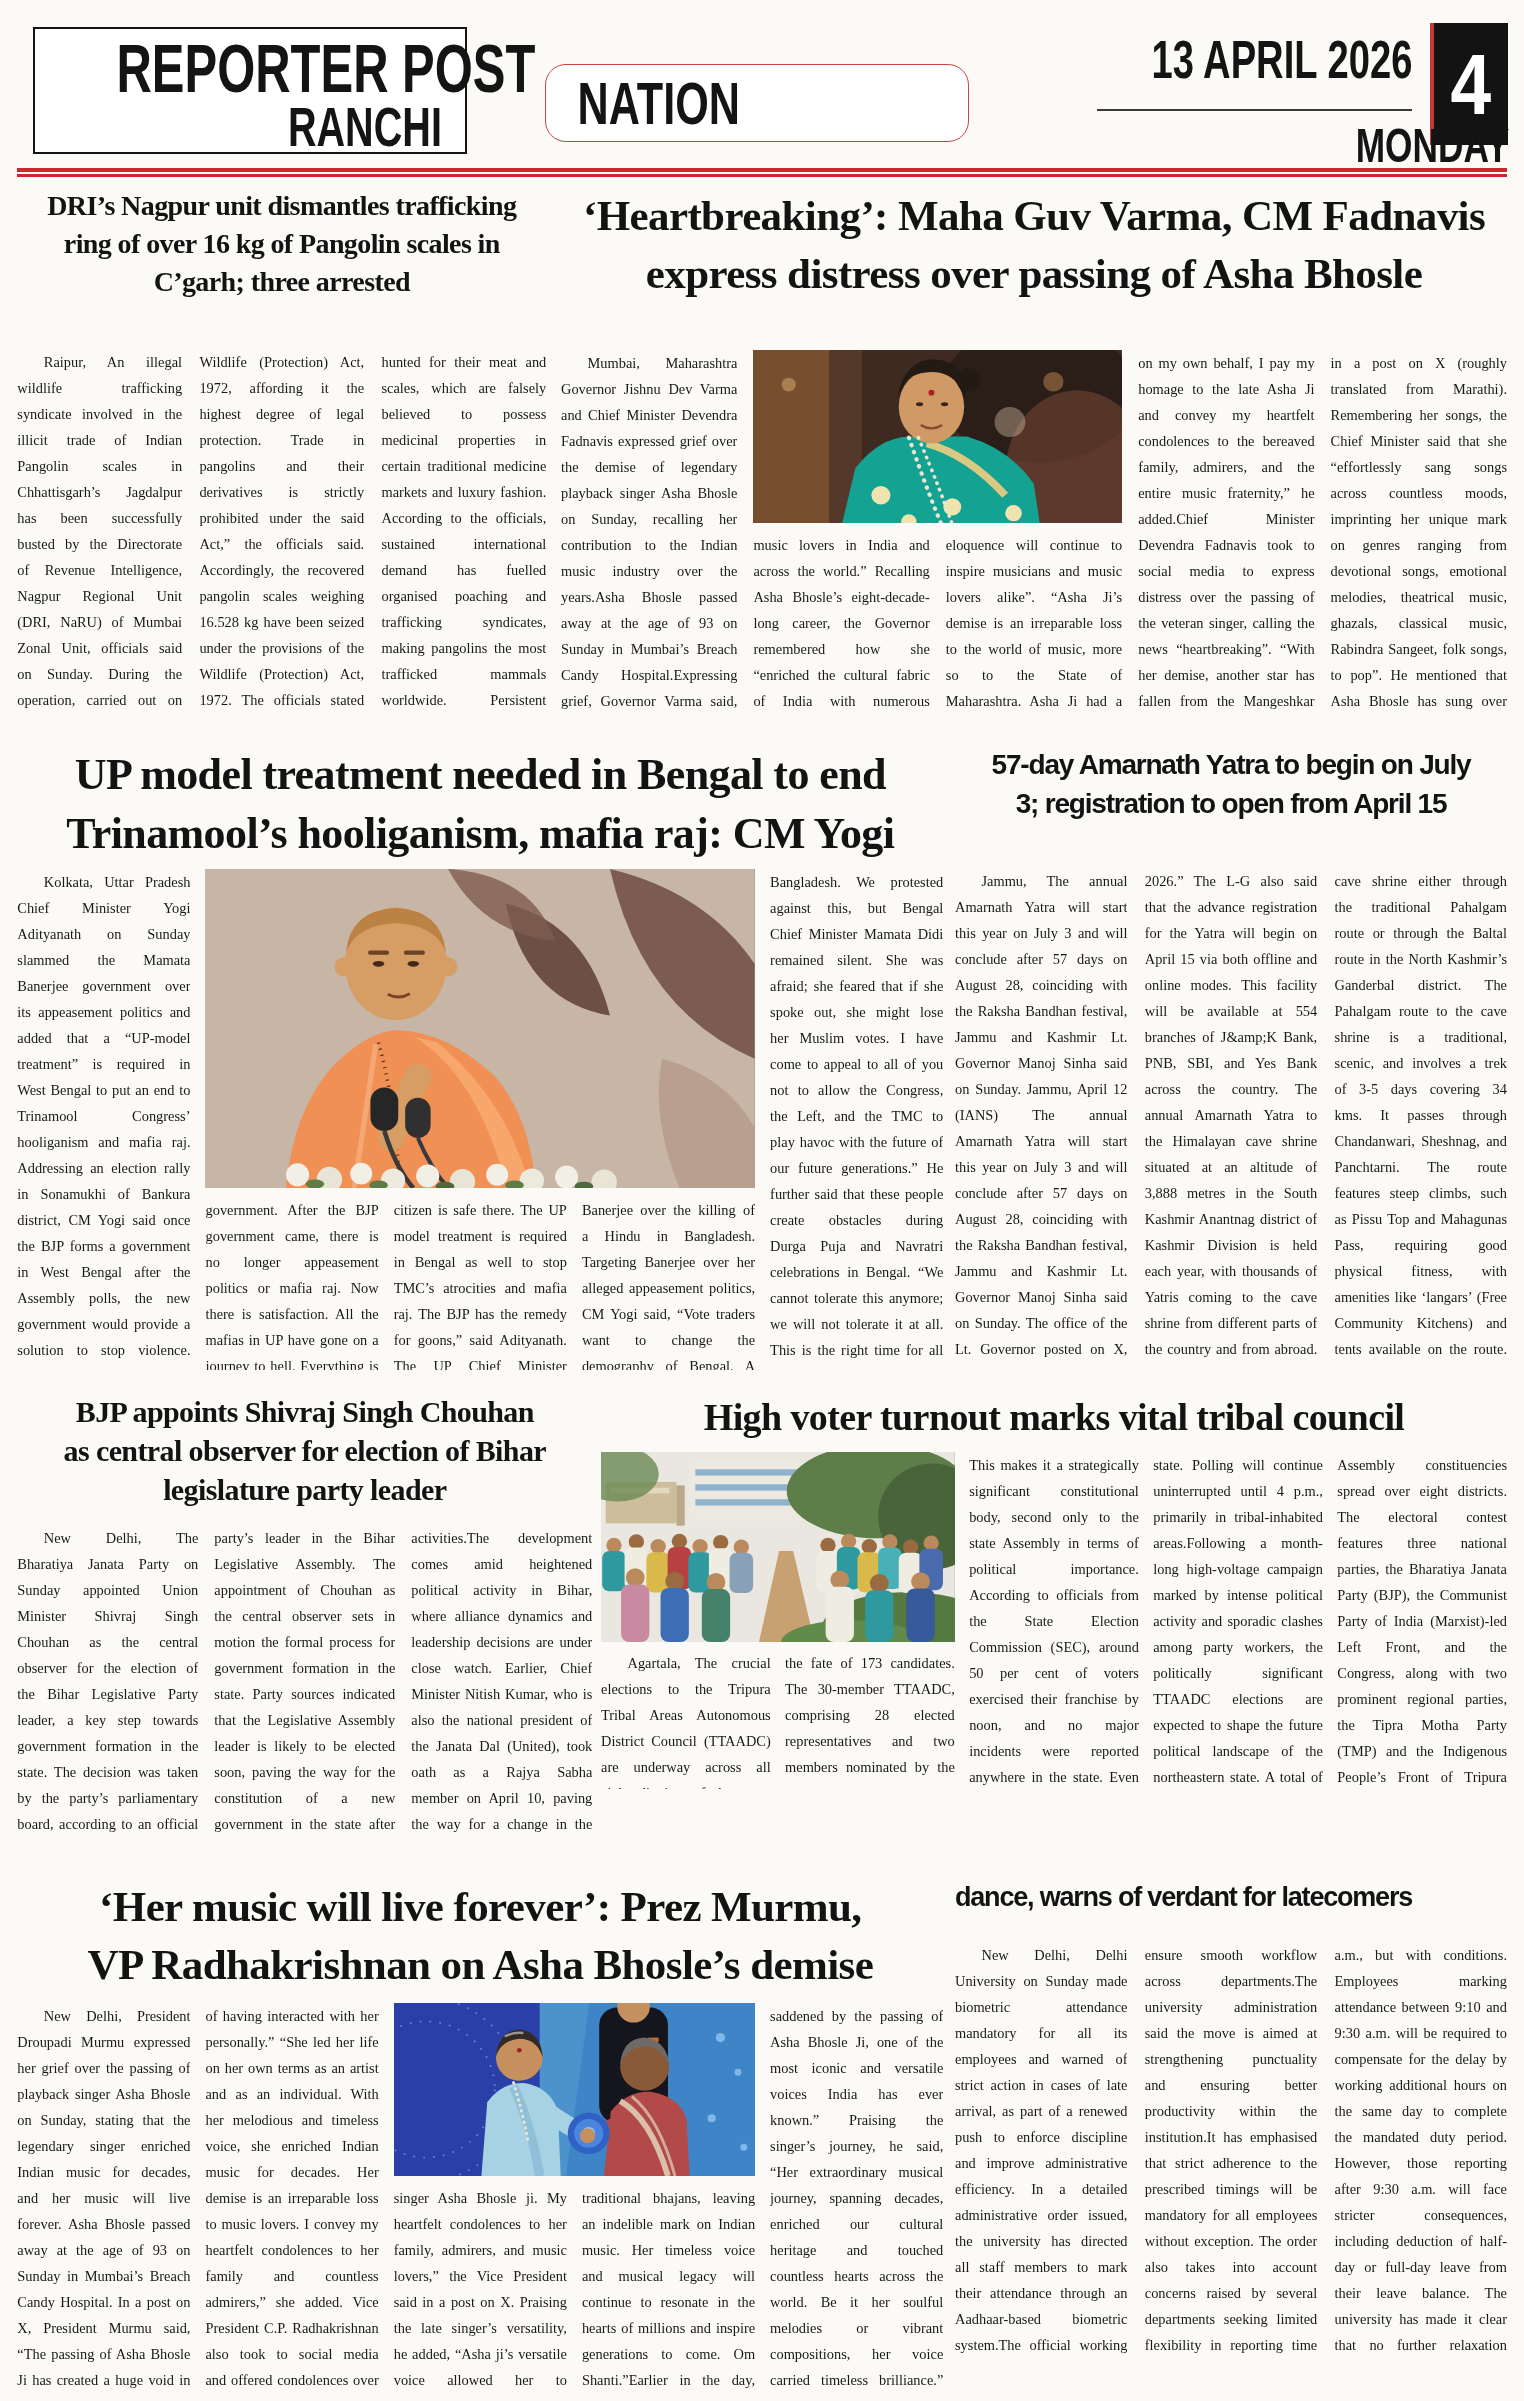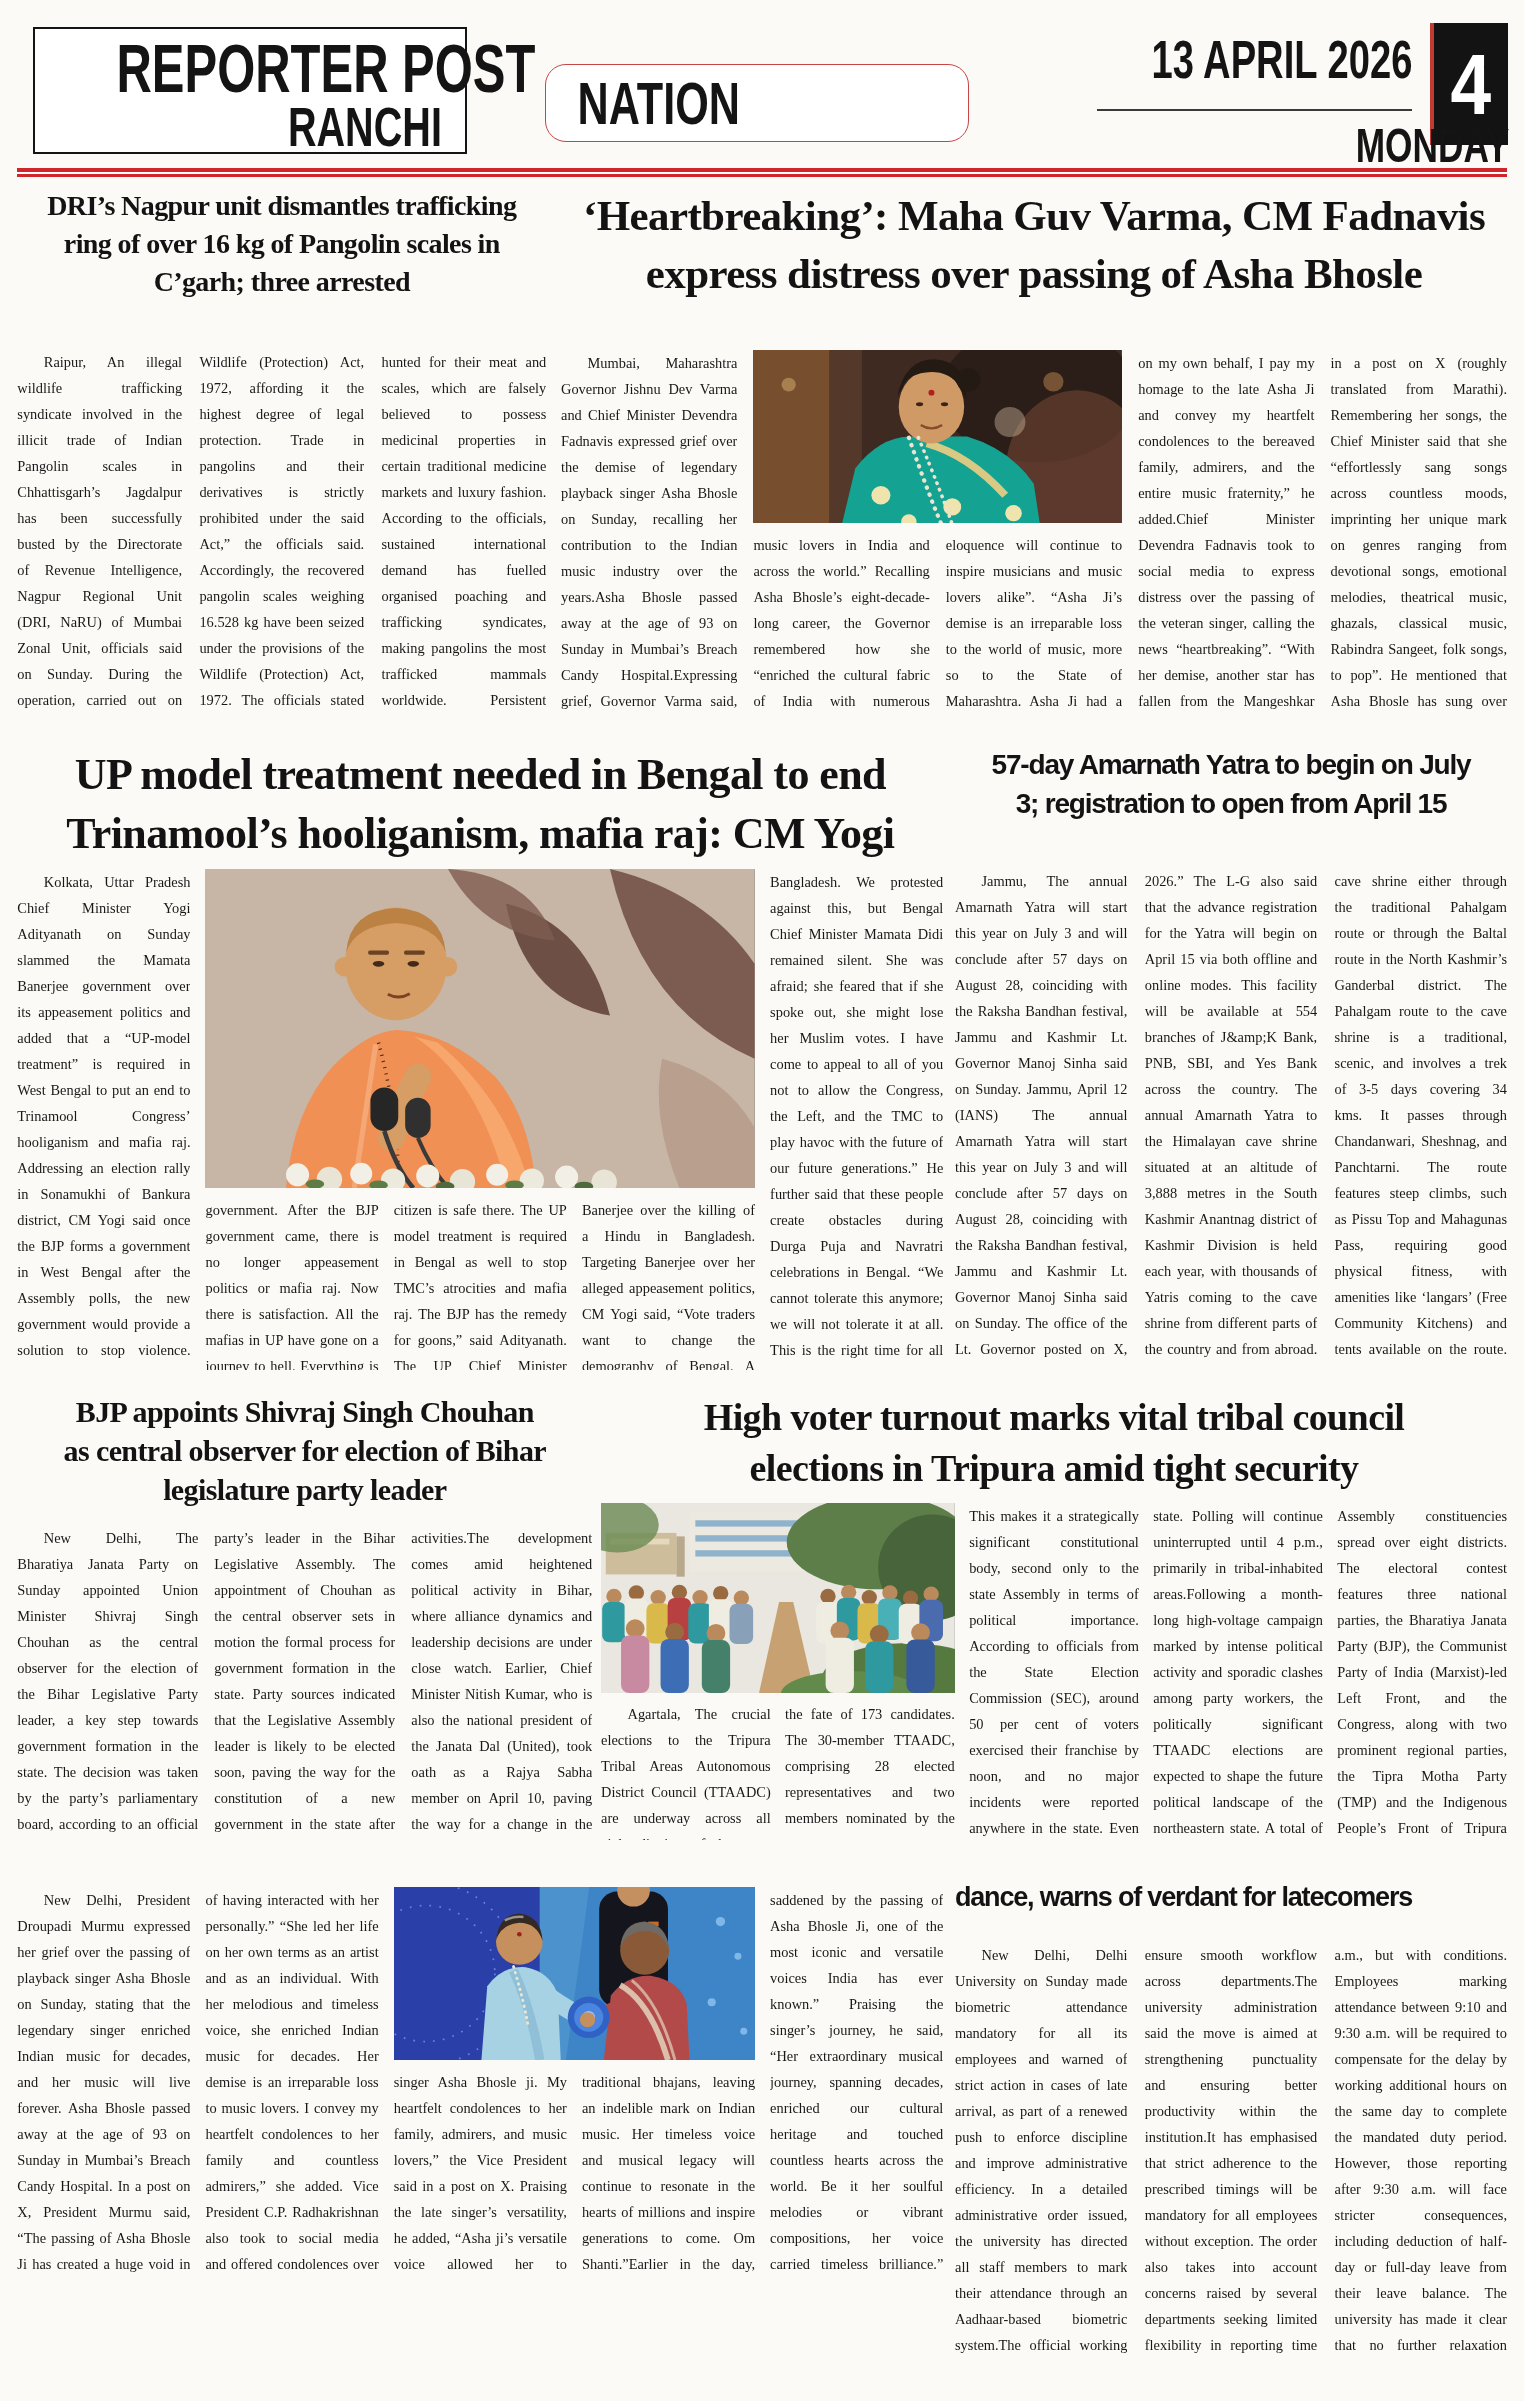--- a/index.html
+++ b/index.html
@@ -222,7 +222,6 @@
 <section id="sec-trip" style="left:601px;top:1392px;width:906px;">
   <div class="hl hl-serif" style="font-size:38px;line-height:51px;">
     <div>High voter turnout marks vital tribal council</div>
-    <div>elections in Tripura amid tight security</div>
   </div>
   <div class="body">
     <div class="pgroup">

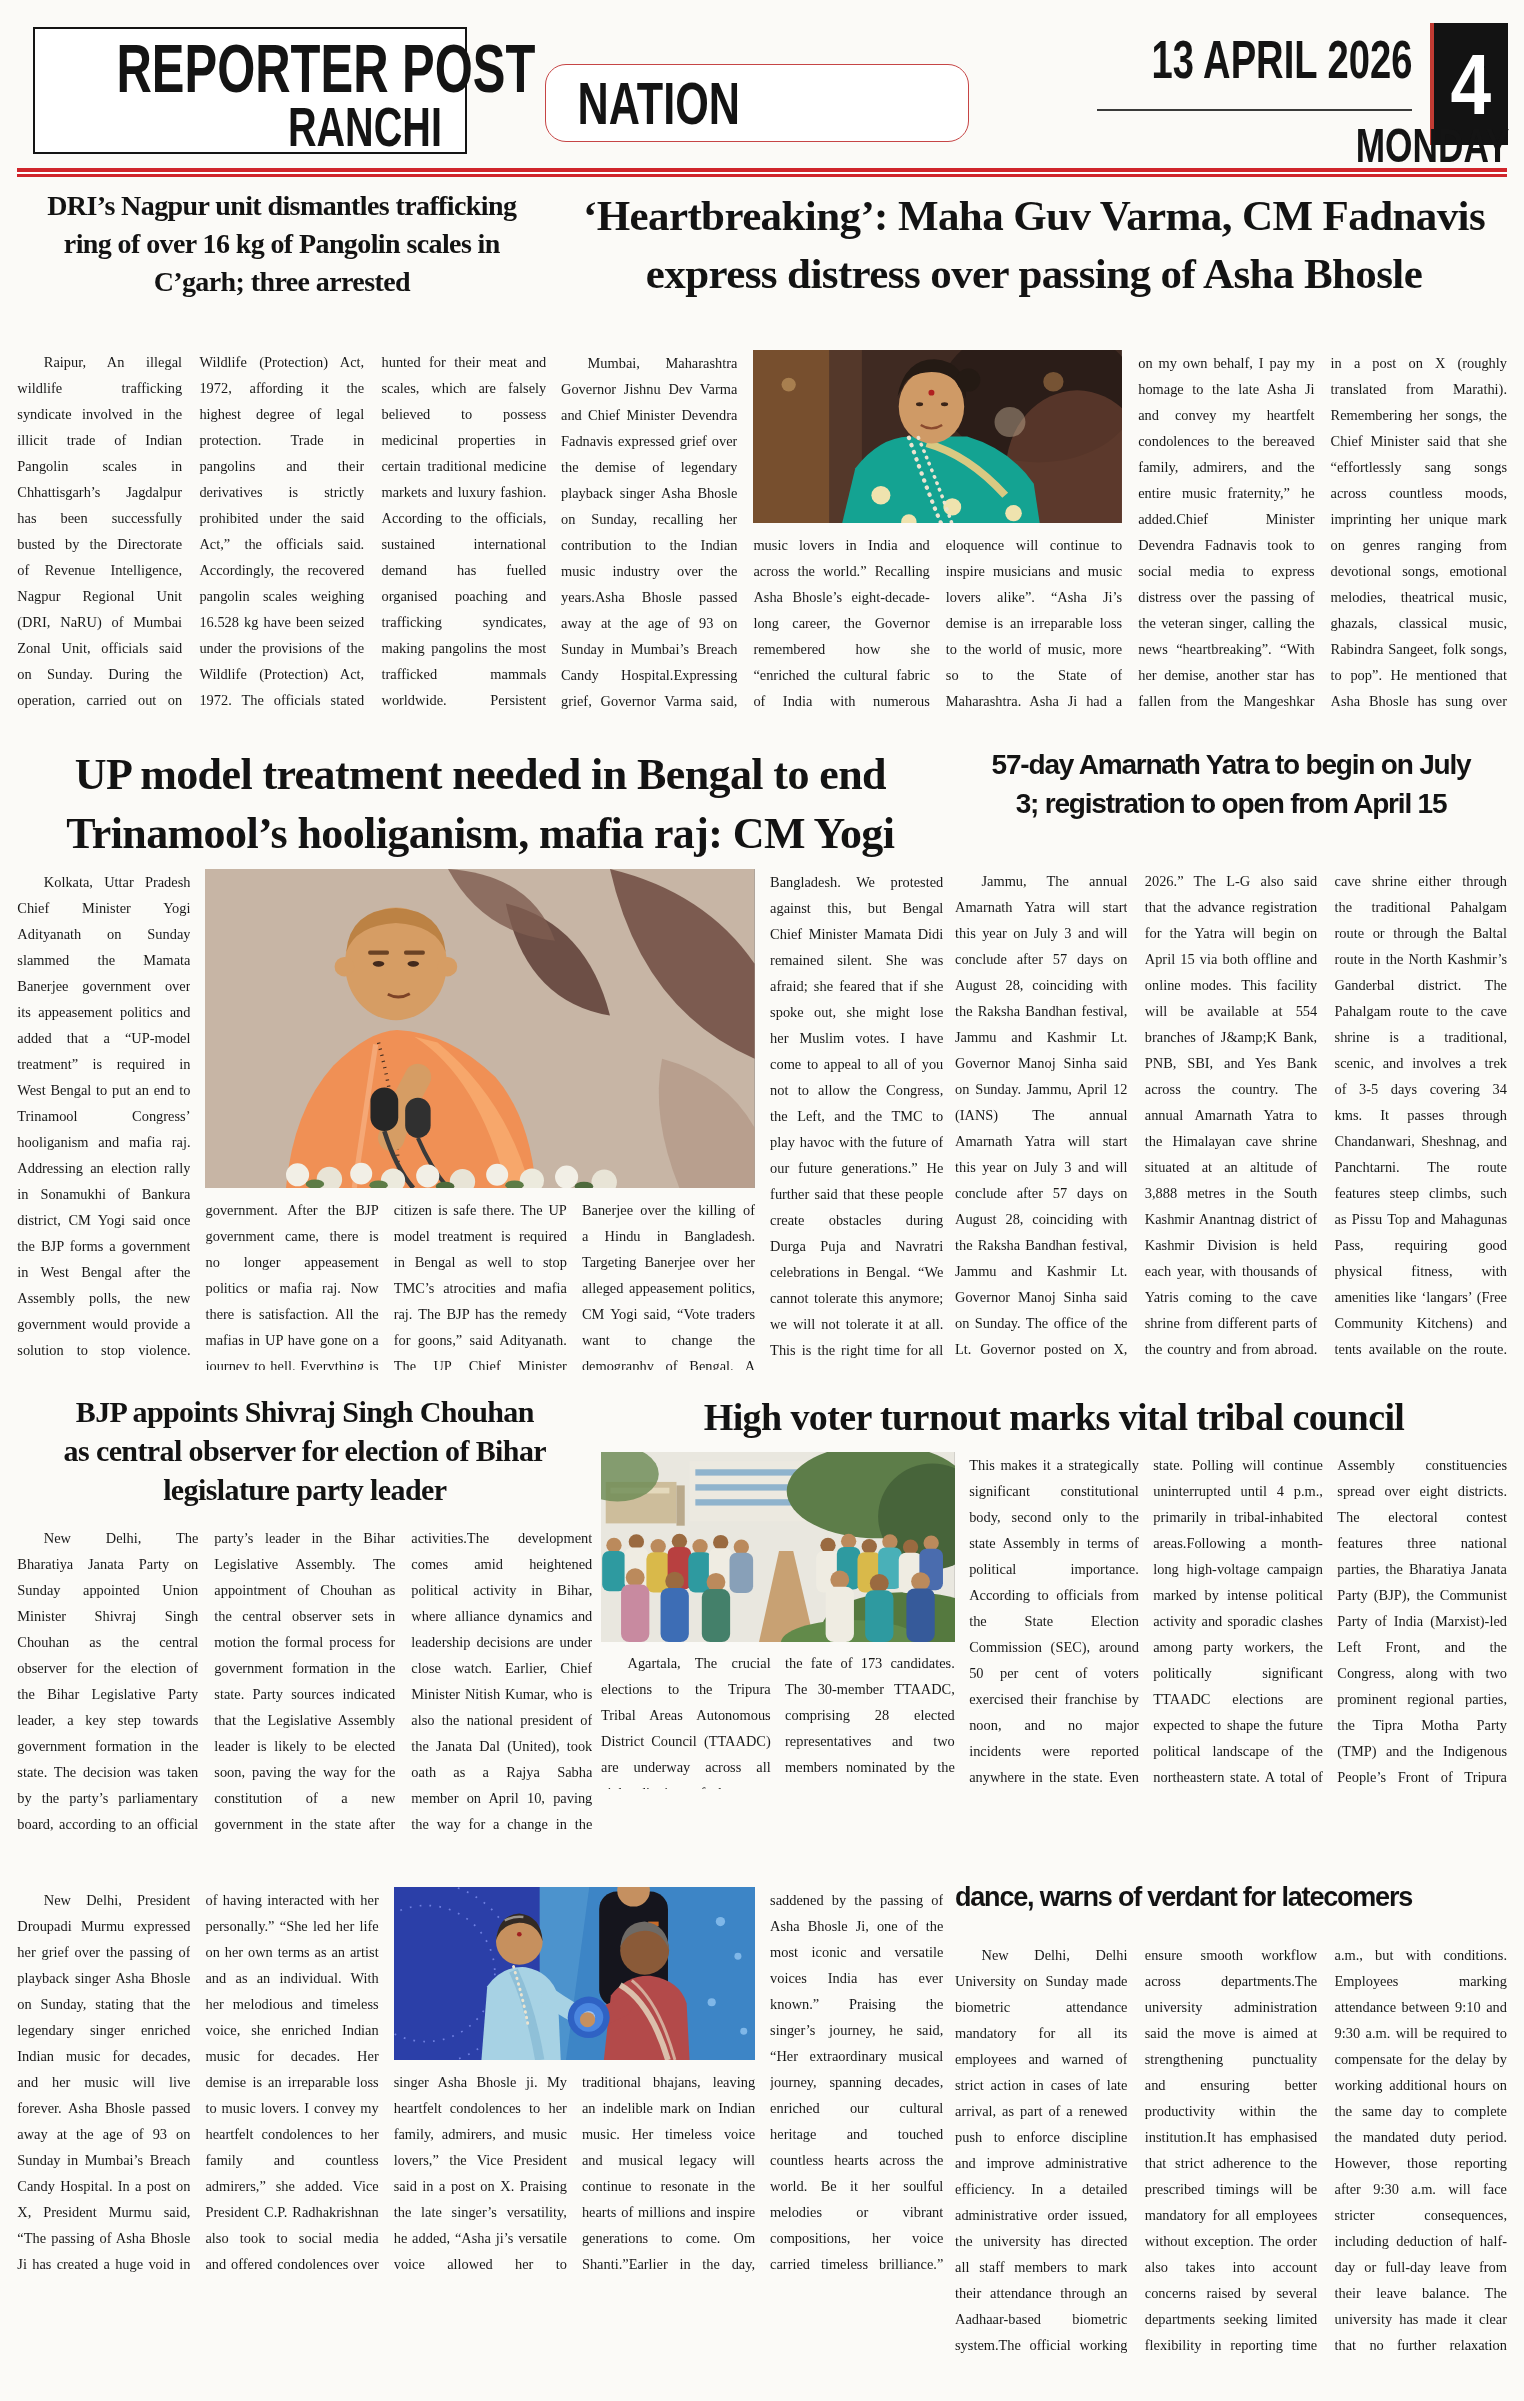--- a/index.html
+++ b/index.html
@@ -295,6 +295,10 @@
 </section>
 
 <section id="sec-hm" style="left:17.3px;top:1878px;width:926px;">
+  <div class="hl hl-serif" style="font-size:43px;line-height:58px;">
+    <div>‘Her music will live forever’: Prez Murmu,</div>
+    <div>VP Radhakrishnan on Asha Bhosle’s demise</div>
+  </div>
   <div class="body">
     <div class="col ind">New Delhi, President Droupadi Murmu expressed her grief over the passing of playback singer Asha Bhosle on Sunday, stating that the legendary singer enriched Indian music for decades, and her music will live forever. Asha Bhosle passed away at the age of 93 on Sunday in Mumbai’s Breach Candy Hospital. In a post on X, President Murmu said, “The passing of Asha Bhosle Ji has created a huge void in the world of music. Her legendary career as an iconic singer has defined an era of music in India. I have fond memories</div>
     <div class="col">of having interacted with her personally.” “She led her life on her own terms as an artist and as an individual. With her melodious and timeless voice, she enriched Indian music for decades. Her demise is an irreparable loss to music lovers. I convey my heartfelt condolences to her family and countless admirers,” she added. Vice President C.P. Radhakrishnan also took to social media and offered condolences over the passing of the legendary singer. “Deeply saddened by the passing of the legendary</div>

